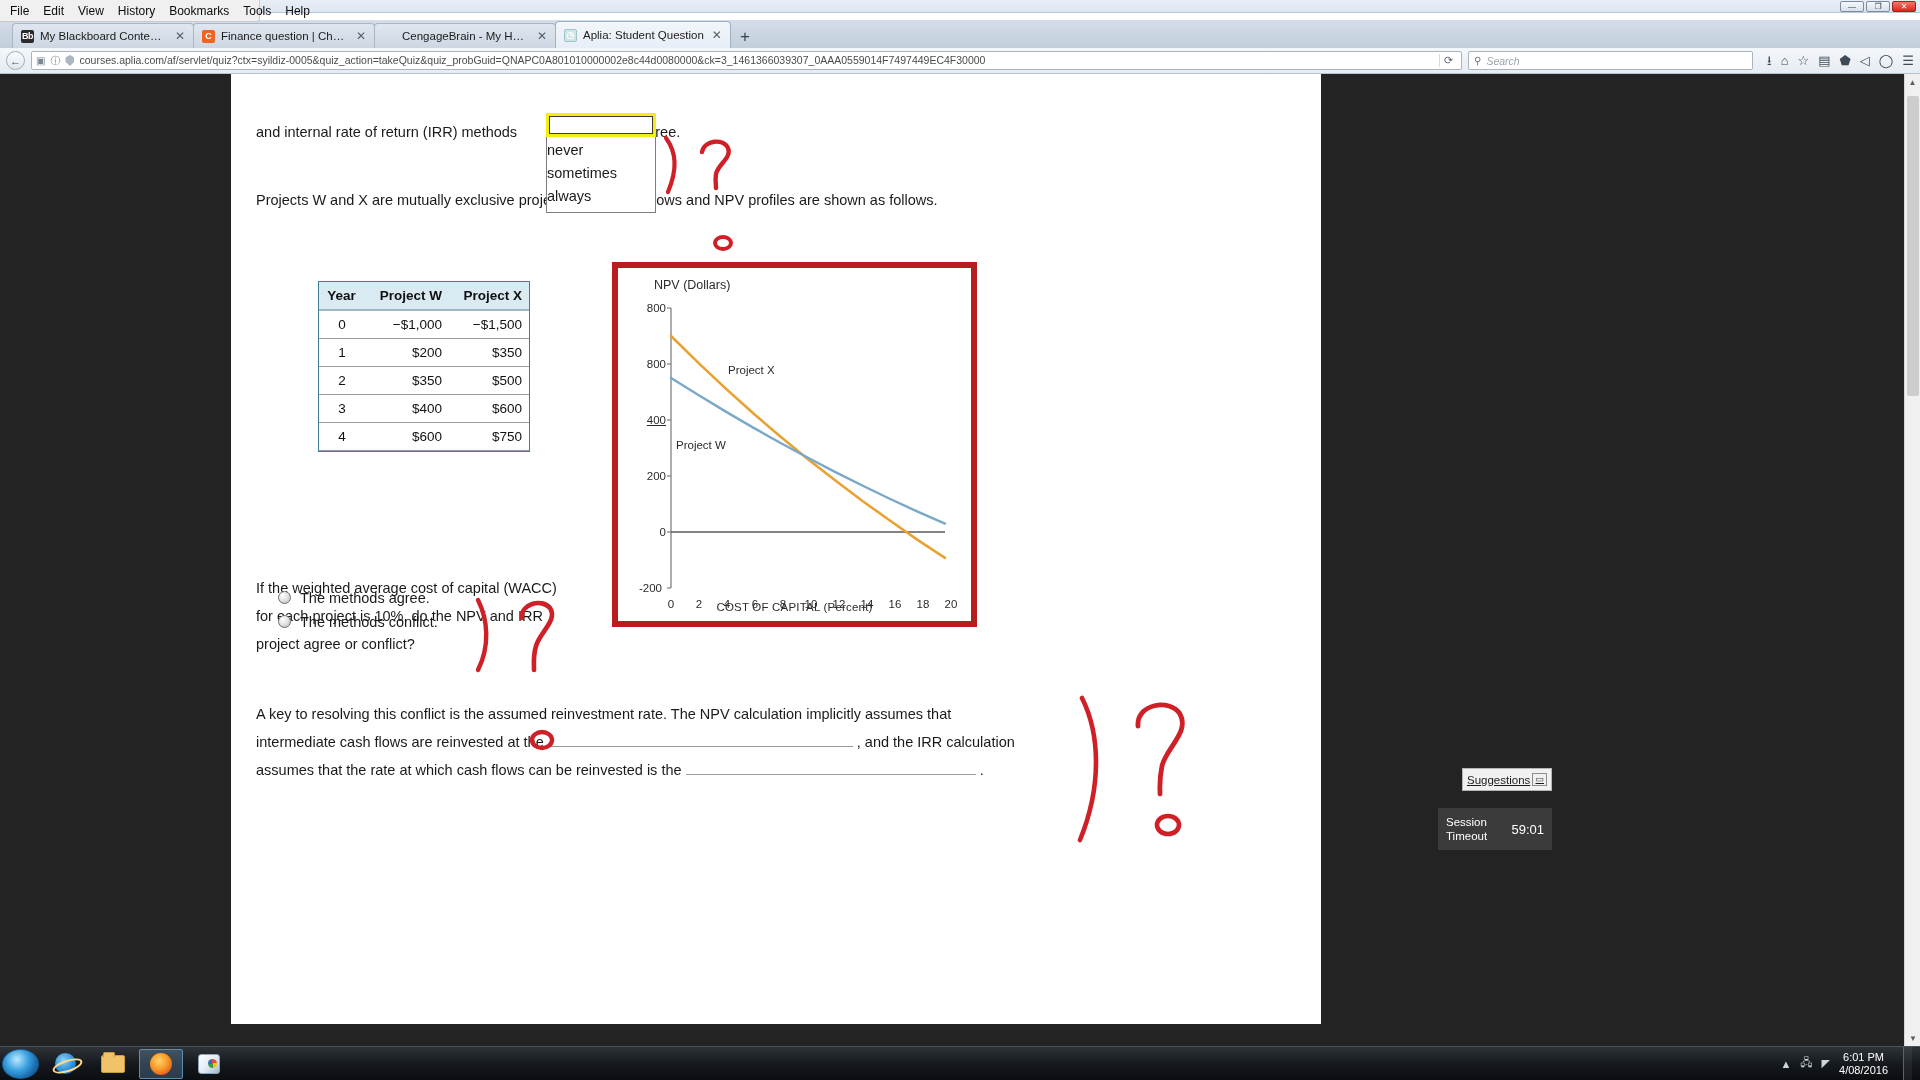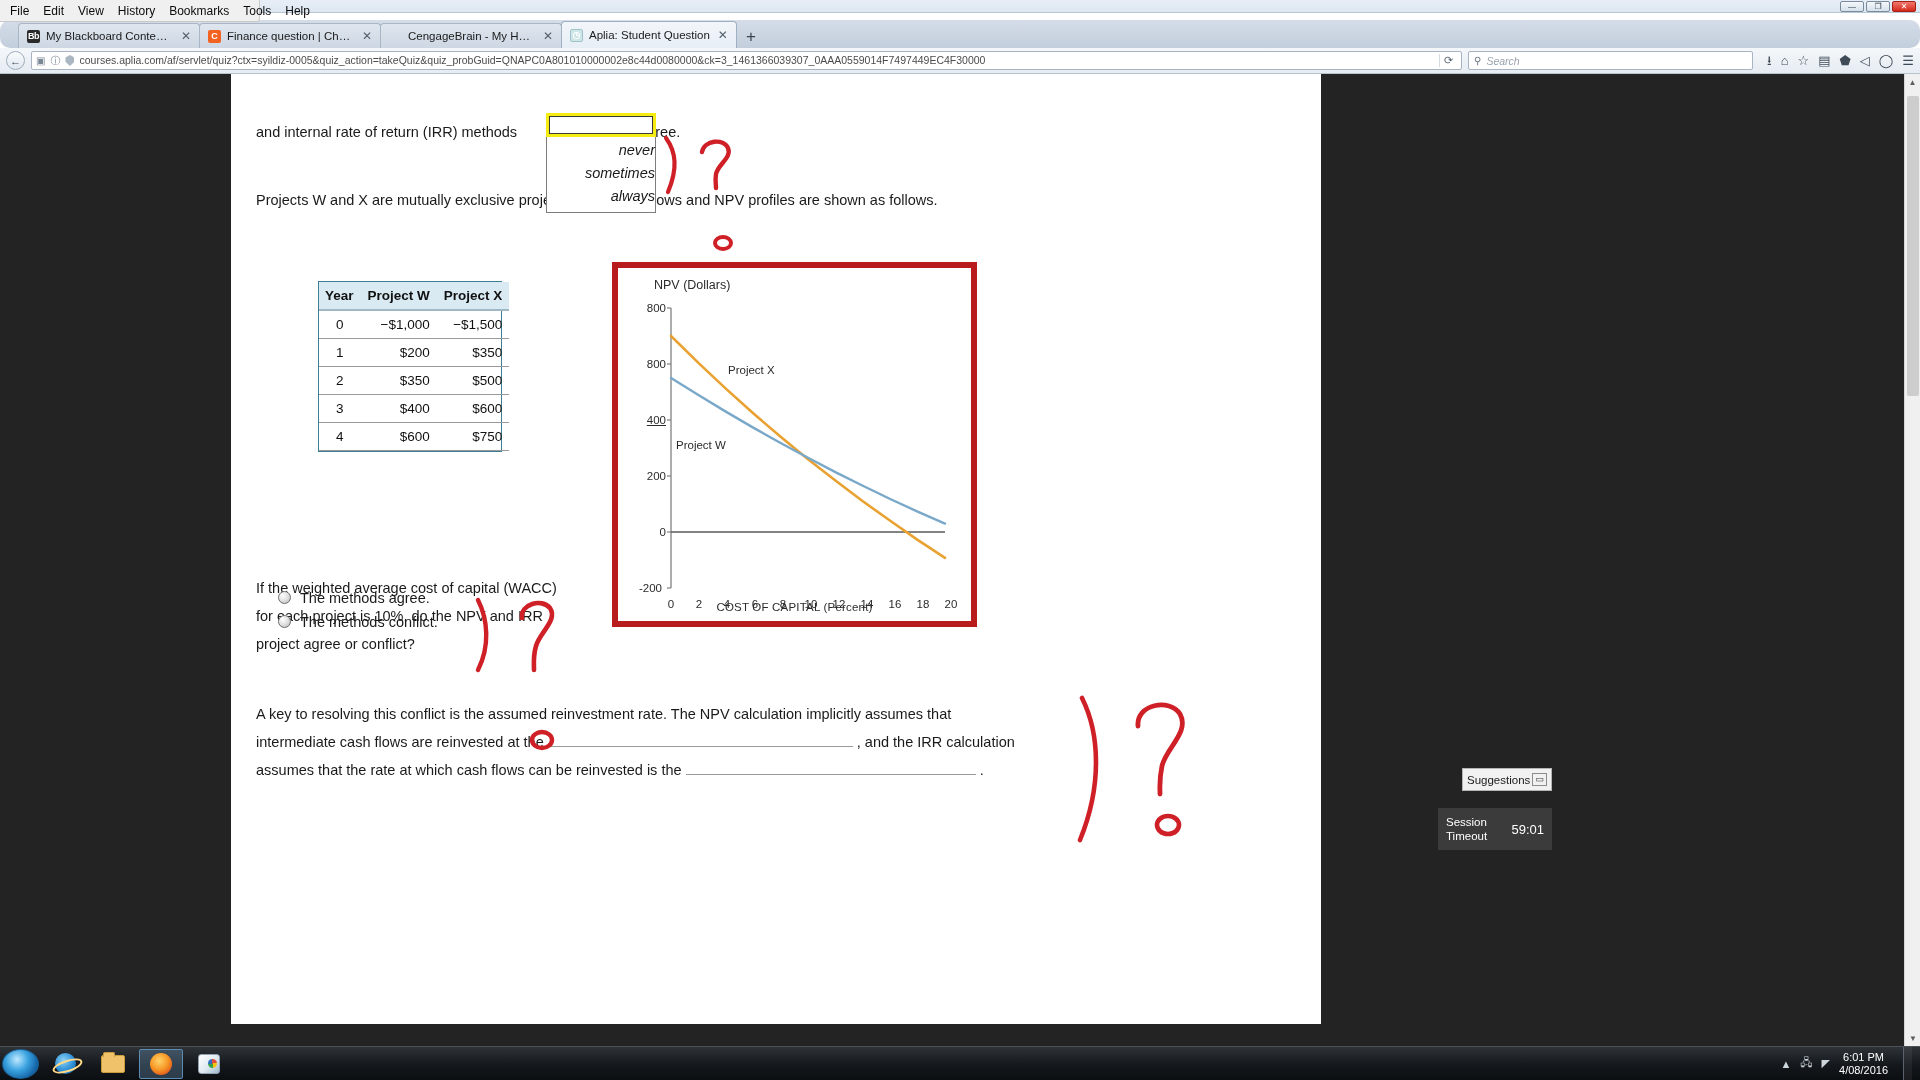--- a/index.html
+++ b/index.html
@@ -39,7 +39,7 @@
   .tabstrip {
     position:absolute; left:0; top:20px; width:1920px; height:28px;
     background: linear-gradient(180deg,#d4dde8 0%, #c3cedc 100%);
-    display:flex; align-items:flex-end; padding-left:18px;border-radius:10px;
+    display:flex; align-items:flex-end; padding-left:12px;
   }
   .tab {
     position:relative; height:25px; min-width:120px; max-width:182px;

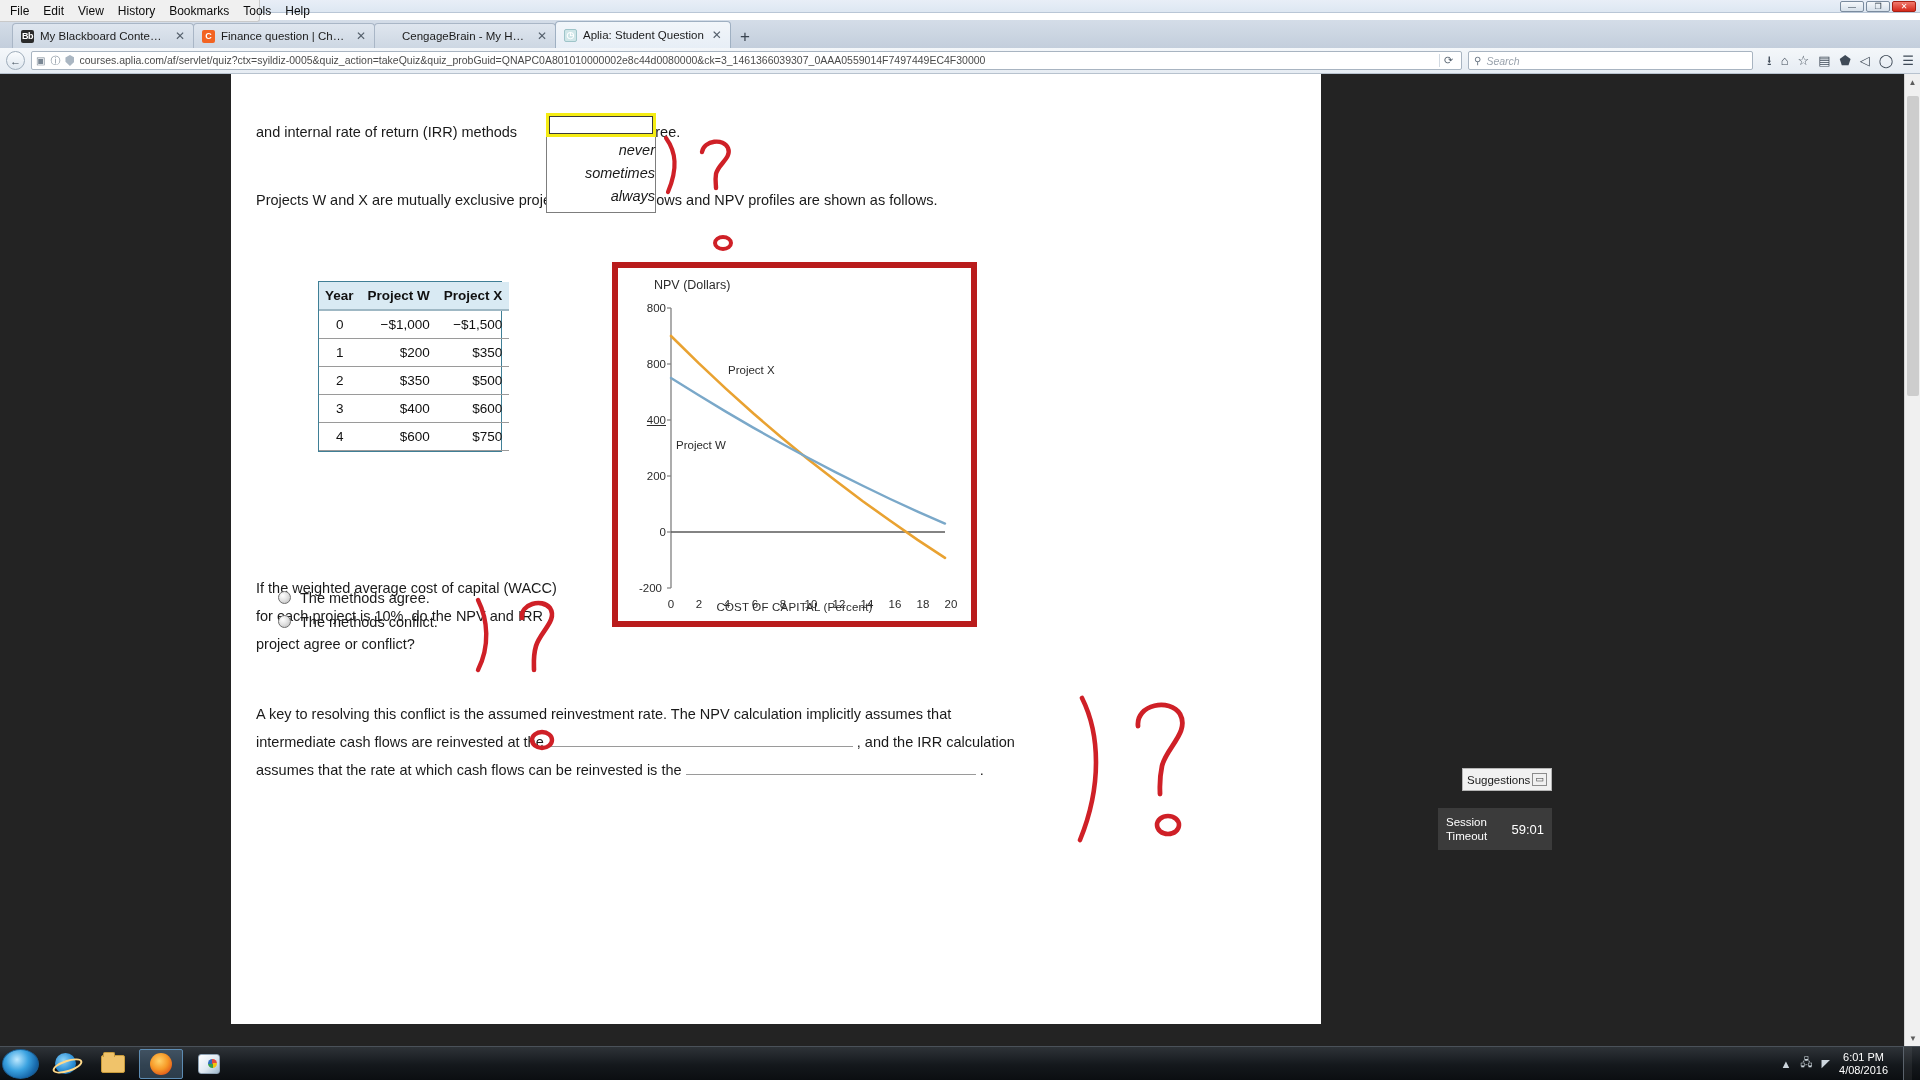--- a/index.html
+++ b/index.html
@@ -135,7 +135,7 @@
     padding:2px 0 4px 0;
   }
   .select-opt {
-    font-size:14.5px; color:#1a1a1a; text-align:right; line-height:23px; height:23px;font-style:italic;
+    font-size:14.5px; color:#1a1a1a; text-align:left; line-height:23px; height:23px;
   }
 
   

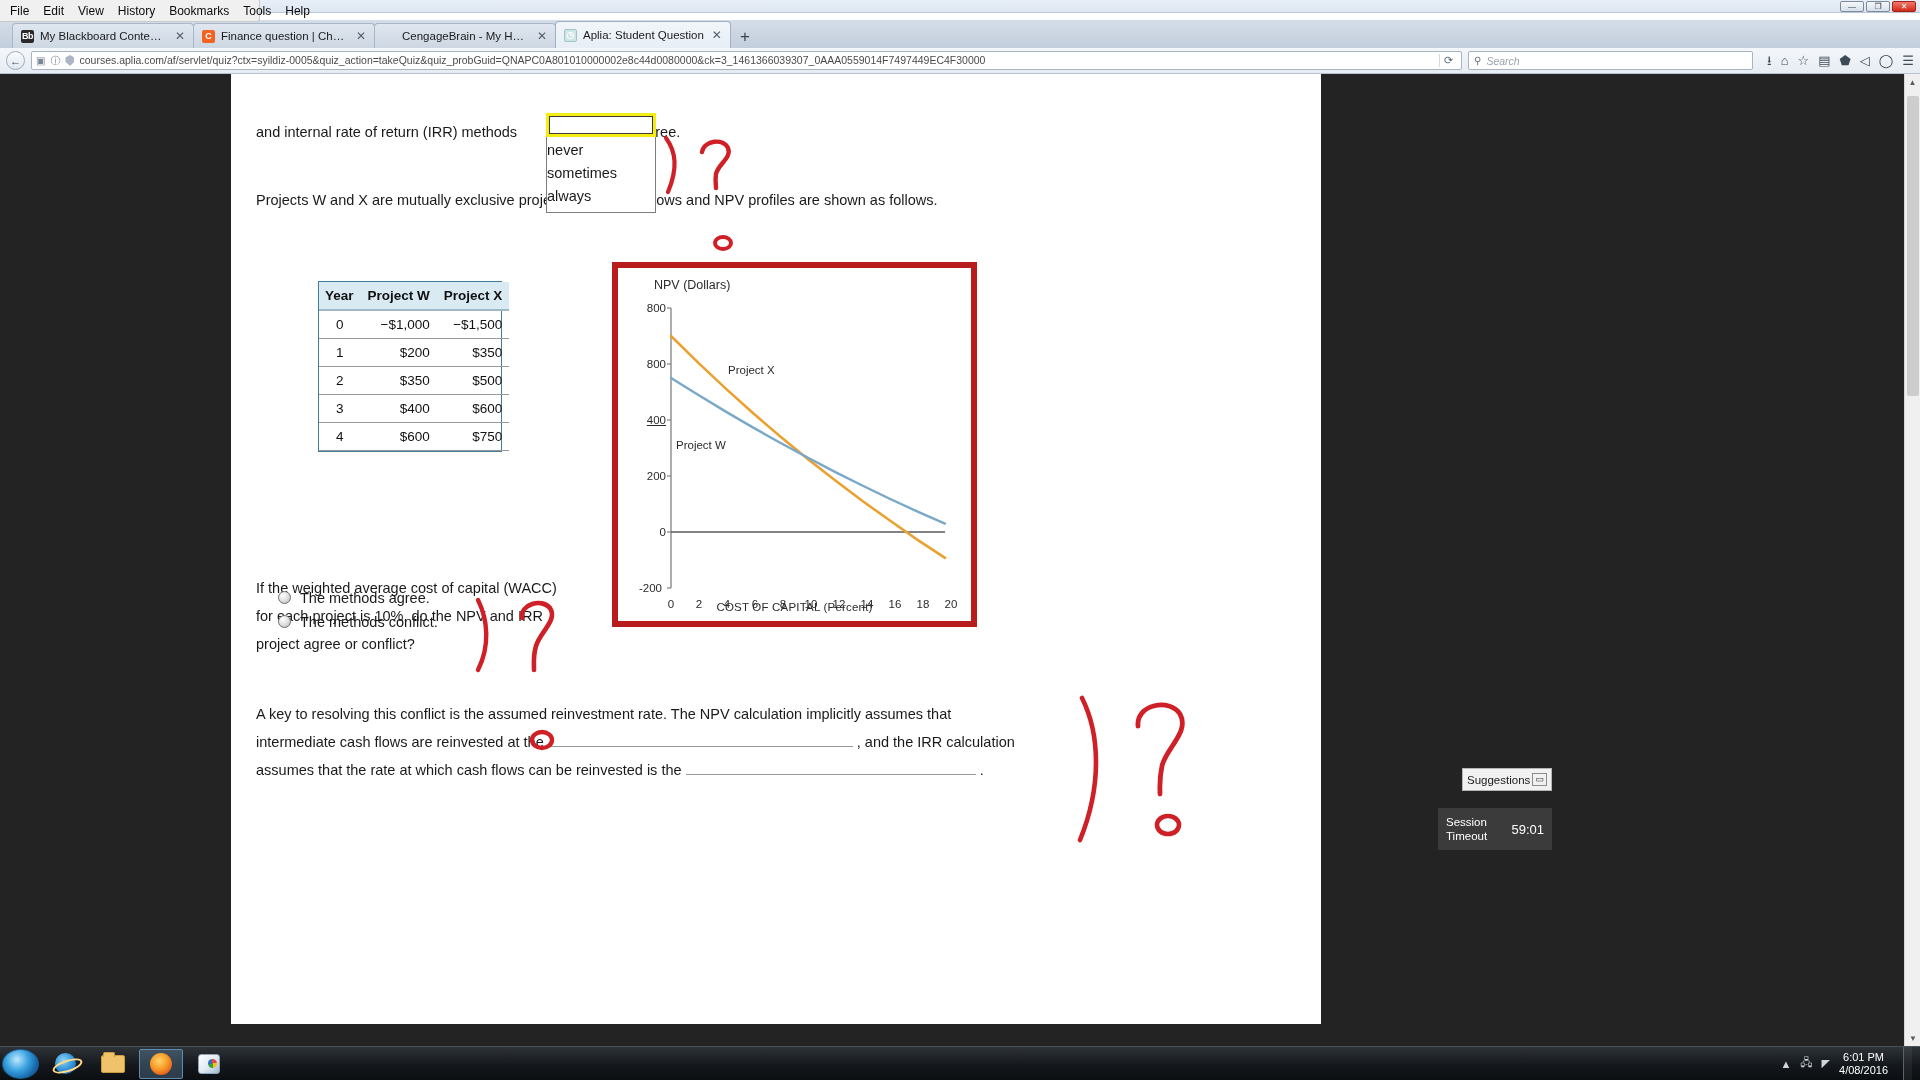--- a/index.html
+++ b/index.html
@@ -140,7 +140,7 @@
 
   
   .cf-table {
-    position:absolute; left:318px; top:281px; width:184px;
+    position:absolute; left:318px; top:281px; width:212px;
     border:1px solid #3f7f96; background:#fff;
   }
   .cf-table table { border-collapse:collapse; width:100%; }

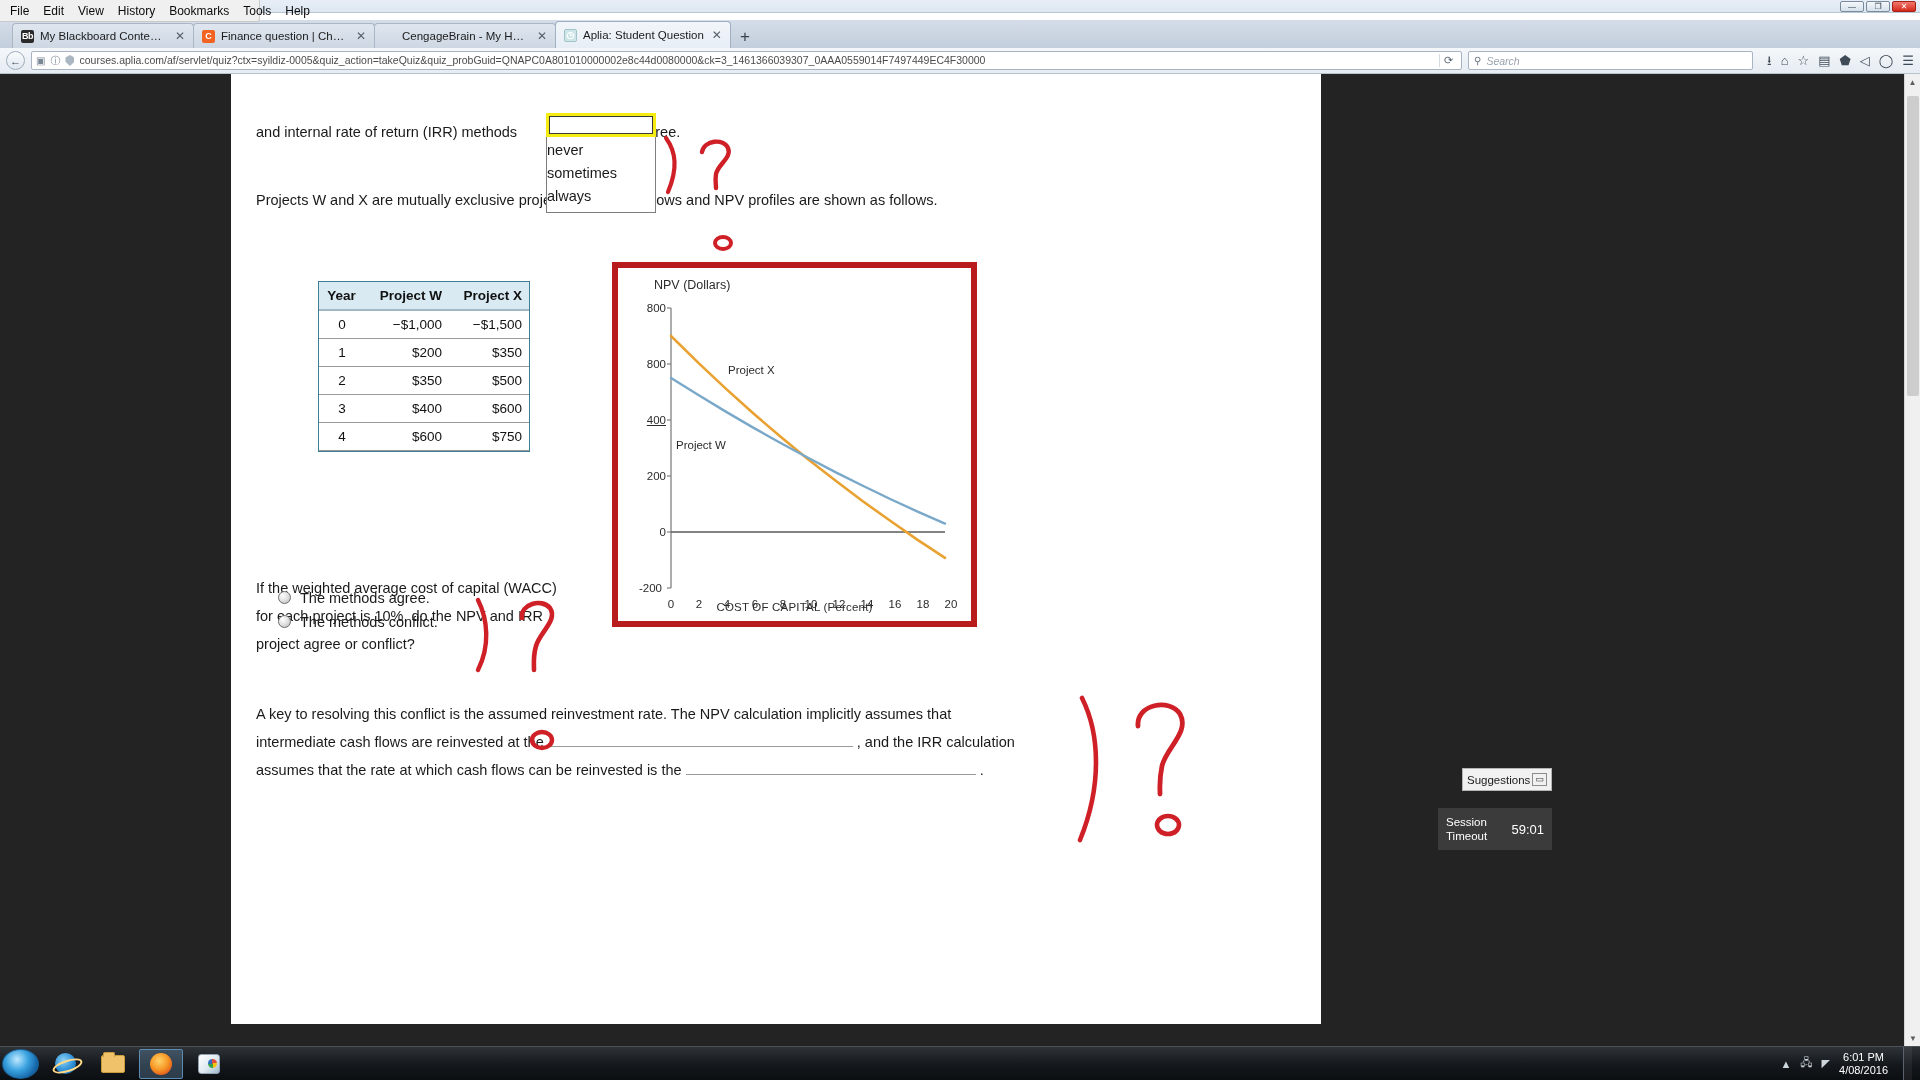--- a/index.html
+++ b/index.html
@@ -481,7 +481,7 @@
       </svg>
     </div>
 
-    <div class="suggestions" style="left:1462px; top:694px;">
+    <div class="suggestions" style="left:1462px; top:694px;text-decoration:underline;">
       <span>Suggestions</span>
       <span class="sug-ico">▭</span>
     </div>

